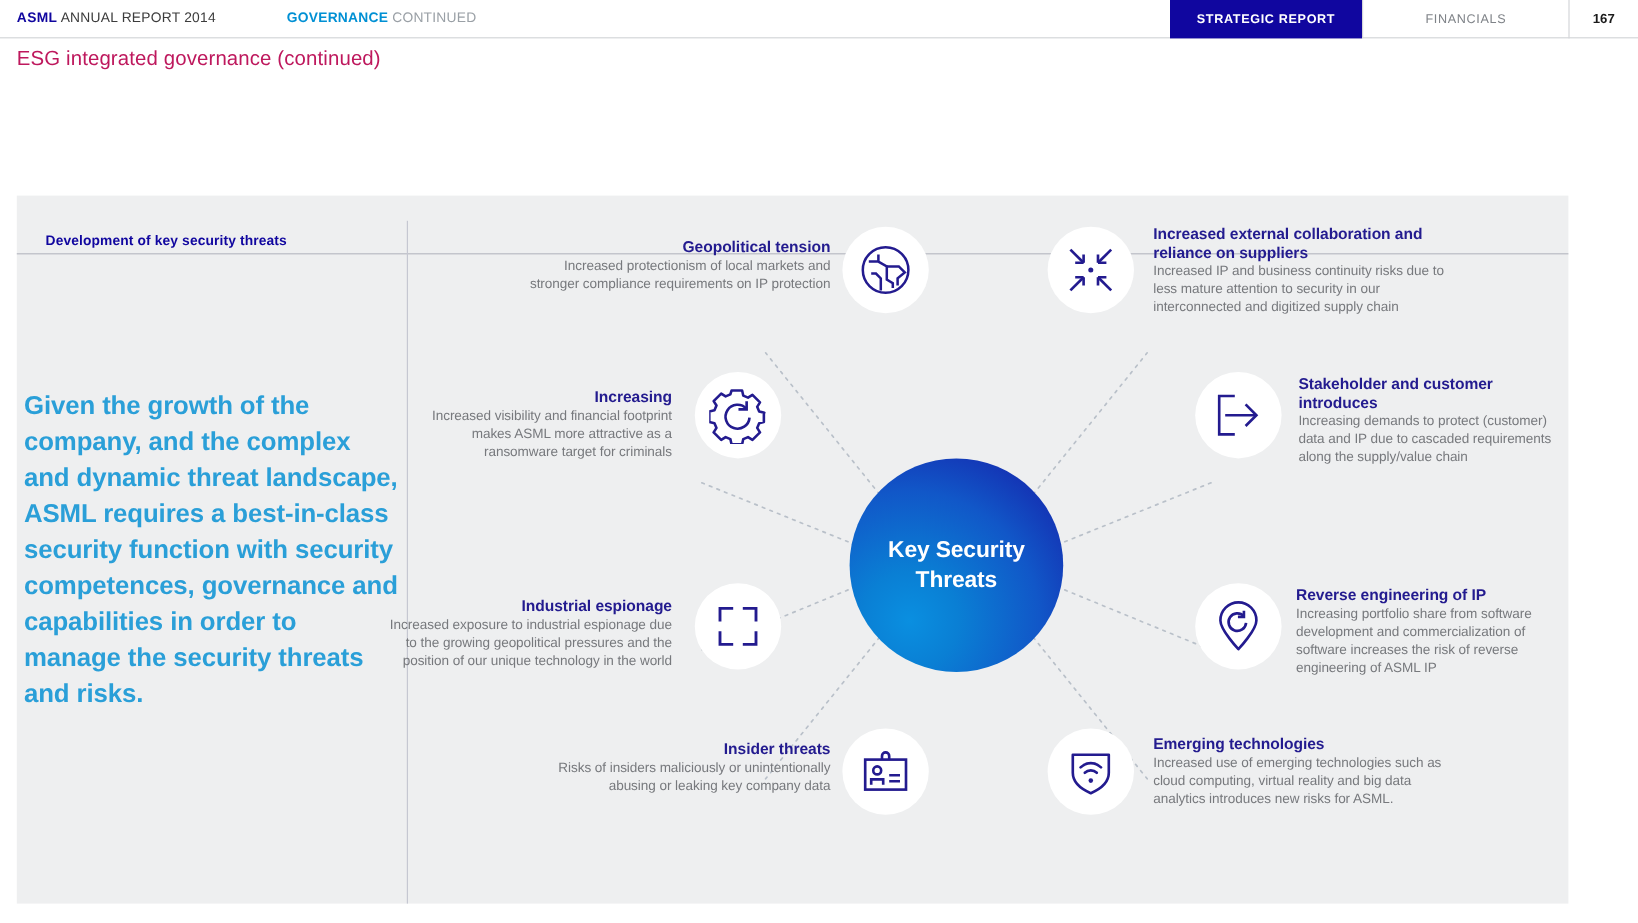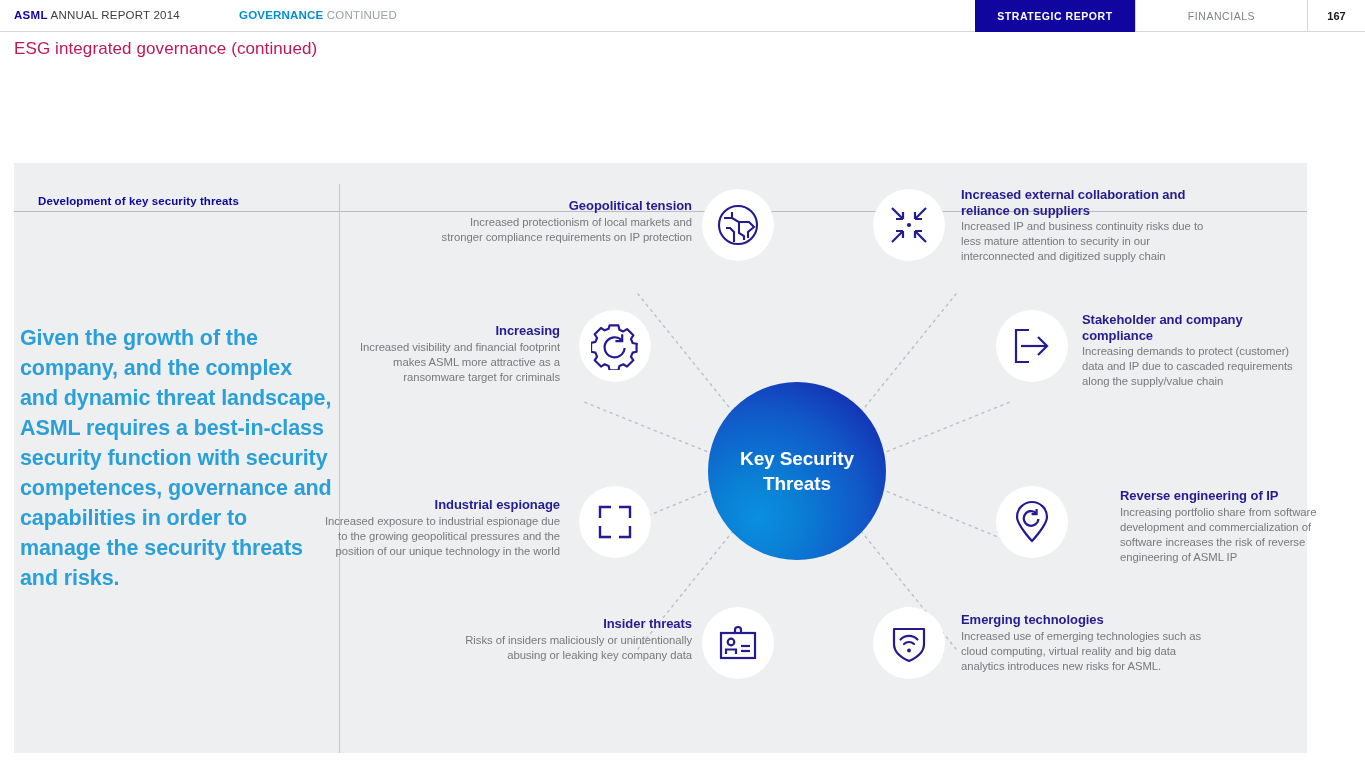--- a/index.html
+++ b/index.html
@@ -226,7 +226,7 @@
           </svg>
         </div>
         <div class="txt left-al" style="left:742px; top:128px; width:222px;">
-          <div class="hd">Stakeholder and company compliance</div>
+          <div class="hd">Stakeholder and customer introduces</div>
           <div class="bd">Increasing demands to protect (customer) data and IP due to cascaded requirements along the supply/value chain</div>
         </div>
       </div>

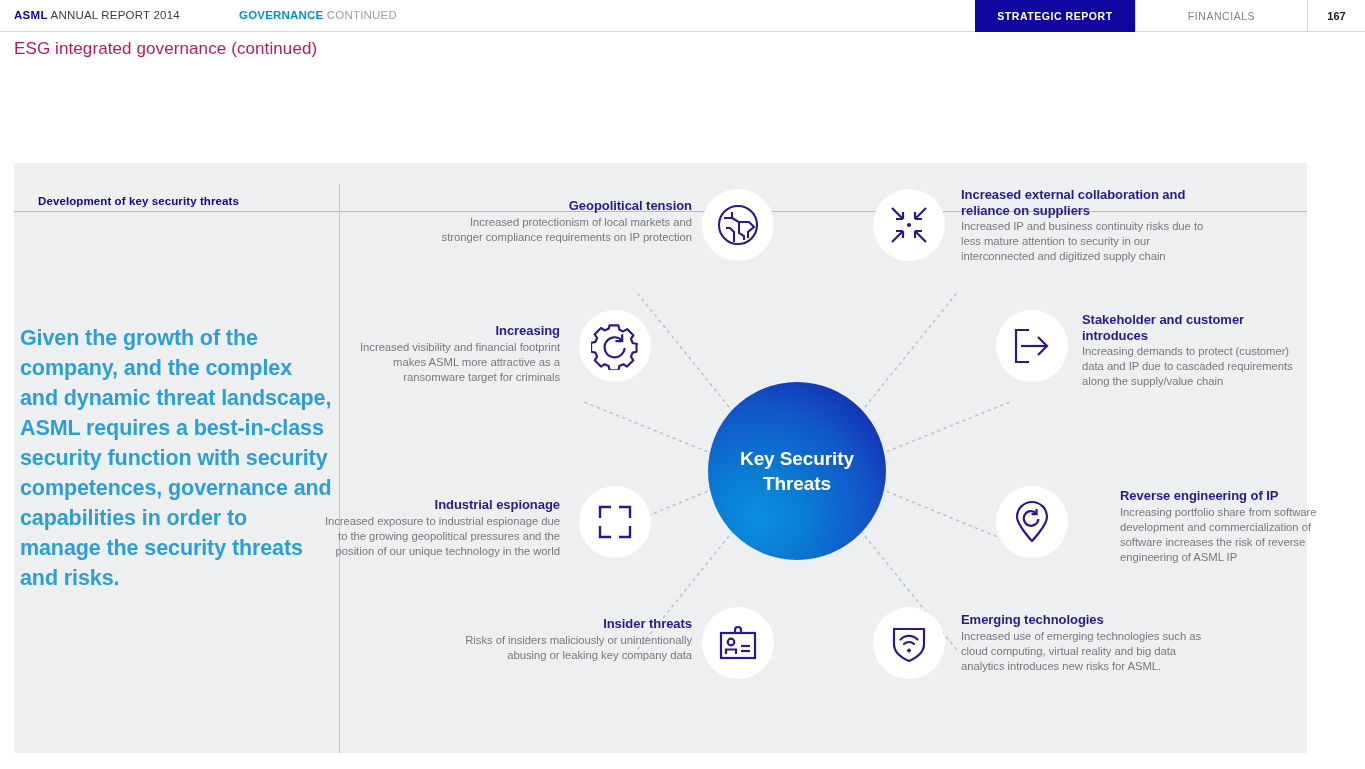--- a/index.html
+++ b/index.html
@@ -256,7 +256,7 @@
             <path d="M27.6 10 L27.6 15.1 L22.6 15.1" fill="none" stroke="#231b8f" stroke-width="2.2" stroke-linejoin="miter"></path>
           </svg>
         </div>
-        <div class="txt left-al" style="left:740px; top:304px; width:224px;margin-left:40px;">
+        <div class="txt left-al" style="left:740px; top:304px; width:224px;">
           <div class="hd">Reverse engineering of IP</div>
           <div class="bd">Increasing portfolio share from software development and commercialization of software increases the risk of reverse engineering of ASML IP</div>
         </div>

